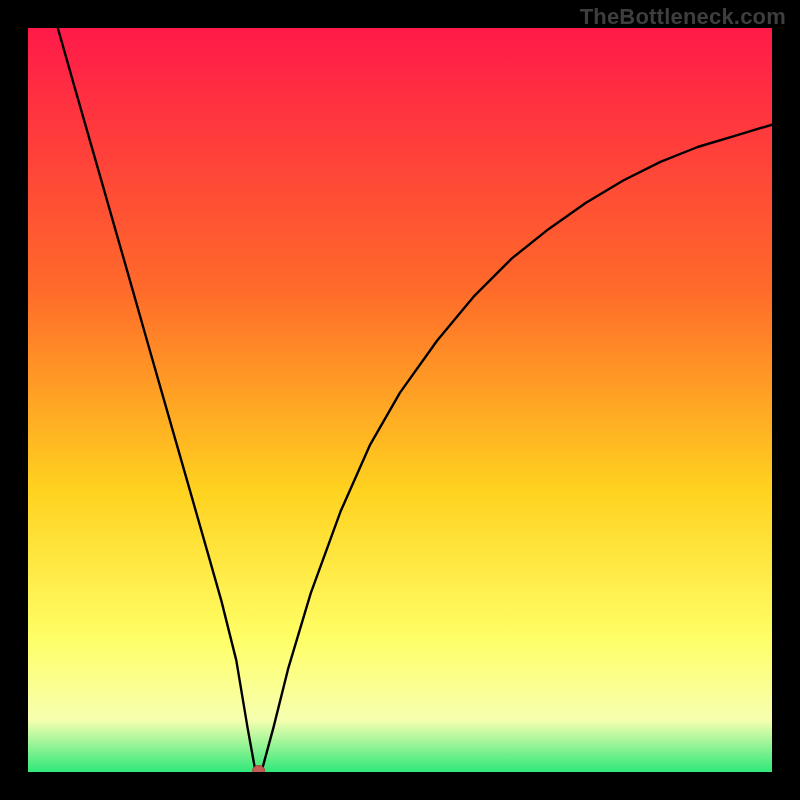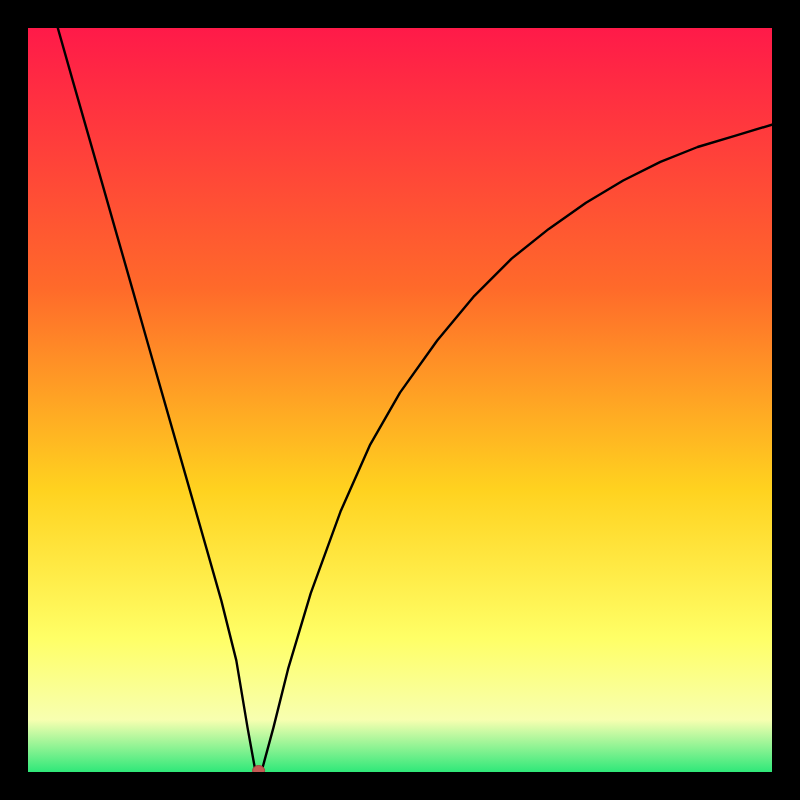--- a/index.html
+++ b/index.html
@@ -44,6 +44,7 @@
 <body>
 
 <div class="frame">
+  <div class="watermark">TheBottleneck.com</div>
 
   <div class="plot">
     <svg viewBox="0 0 744 744" preserveAspectRatio="none">

